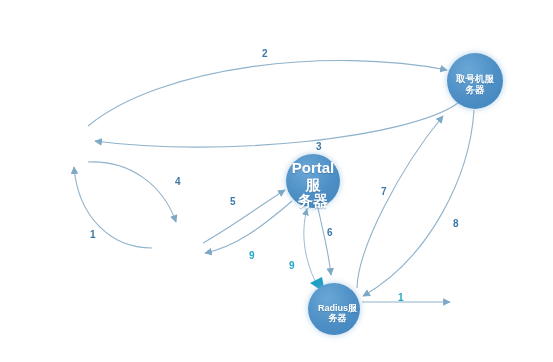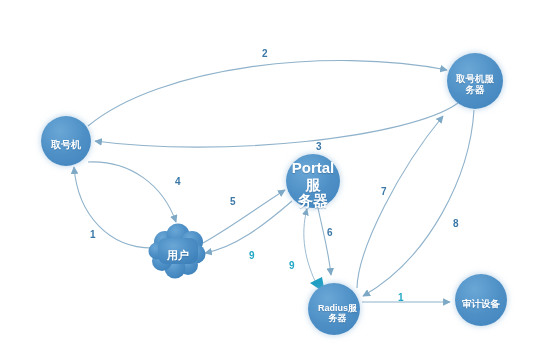--- a/index.html
+++ b/index.html
@@ -127,9 +127,6 @@
     <path class="edge-path" d="M 362 302 L 450 302" marker-end="url(#arrow-open)"></path>
   </svg>
 
-  <div class="node node-circle" style="left:41px; top:116px; width:50px; height:50px; font-size:10px;">
-    <span class="node-label">取号机</span>
-  </div>
 
   <div class="node node-circle" style="left:447px; top:53px; width:56px; height:56px; font-size:9.5px;">
     <span class="node-label">取号机服

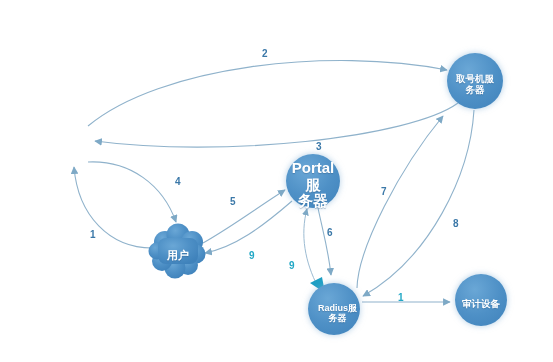--- a/index.html
+++ b/index.html
@@ -147,22 +147,6 @@
     <span class="node-label">审计设备</span>
   </div>
 
-  <div class="node node-cloud" style="left:148px; top:222px; width:60px; height:58px; font-size:11px;">
-    <svg class="cloud-svg" width="60" height="58" viewBox="0 0 60 58" xmlns="http://www.w3.org/2000/svg">
-      <g fill="url(#cloud-grad)">
-        <circle cx="17" cy="20" r="11"></circle>
-        <circle cx="30" cy="13" r="11.5"></circle>
-        <circle cx="44" cy="20" r="11"></circle>
-        <circle cx="48" cy="32" r="9.5"></circle>
-        <circle cx="40" cy="43" r="10"></circle>
-        <circle cx="27" cy="46" r="10.5"></circle>
-        <circle cx="14" cy="39" r="10"></circle>
-        <circle cx="9" cy="29" r="8.5"></circle>
-        <rect x="10" y="16" width="40" height="26" rx="8"></rect>
-      </g>
-    </svg>
-    <span class="node-label cloud-text">用户</span>
-  </div>
 
   <span class="edge-label" style="left:90px; top:229px;">1</span>
   <span class="edge-label" style="left:262px; top:48px;">2</span>

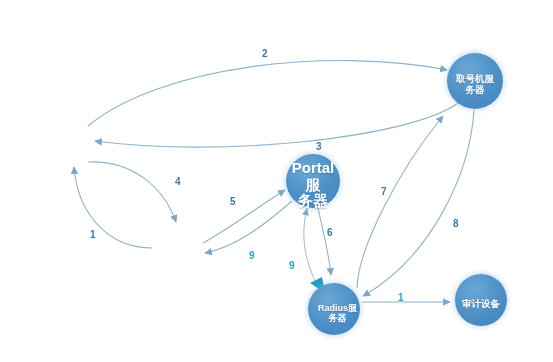--- a/index.html
+++ b/index.html
@@ -143,9 +143,6 @@
 务器</span>
   </div>
 
-  <div class="node node-circle" style="left:455px; top:274px; width:52px; height:52px; font-size:9.5px;">
-    <span class="node-label">审计设备</span>
-  </div>
 
 
   <span class="edge-label" style="left:90px; top:229px;">1</span>

